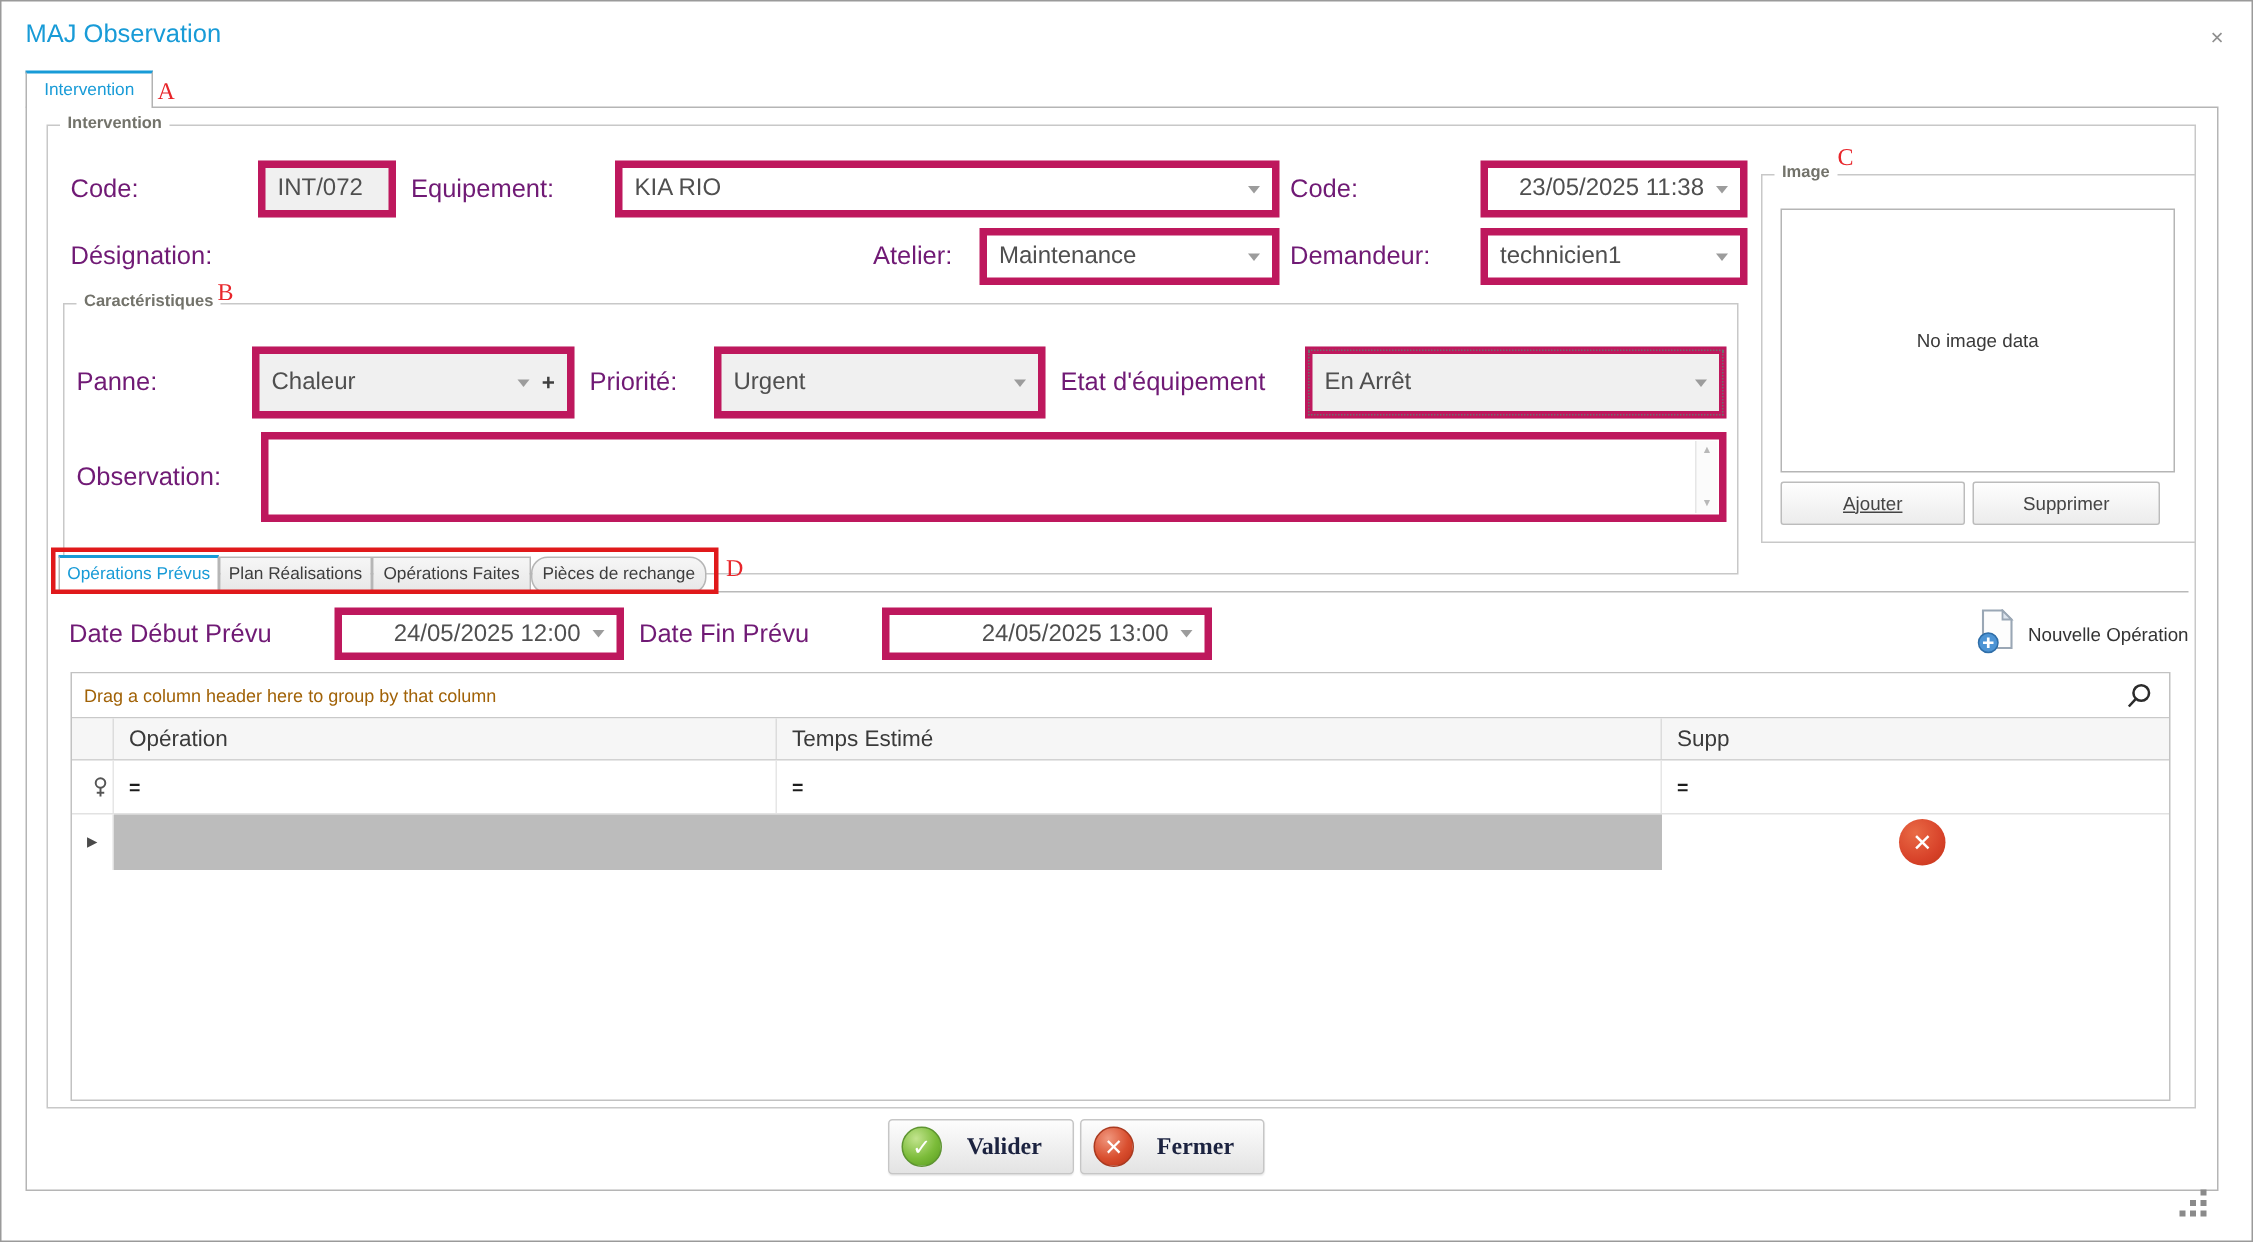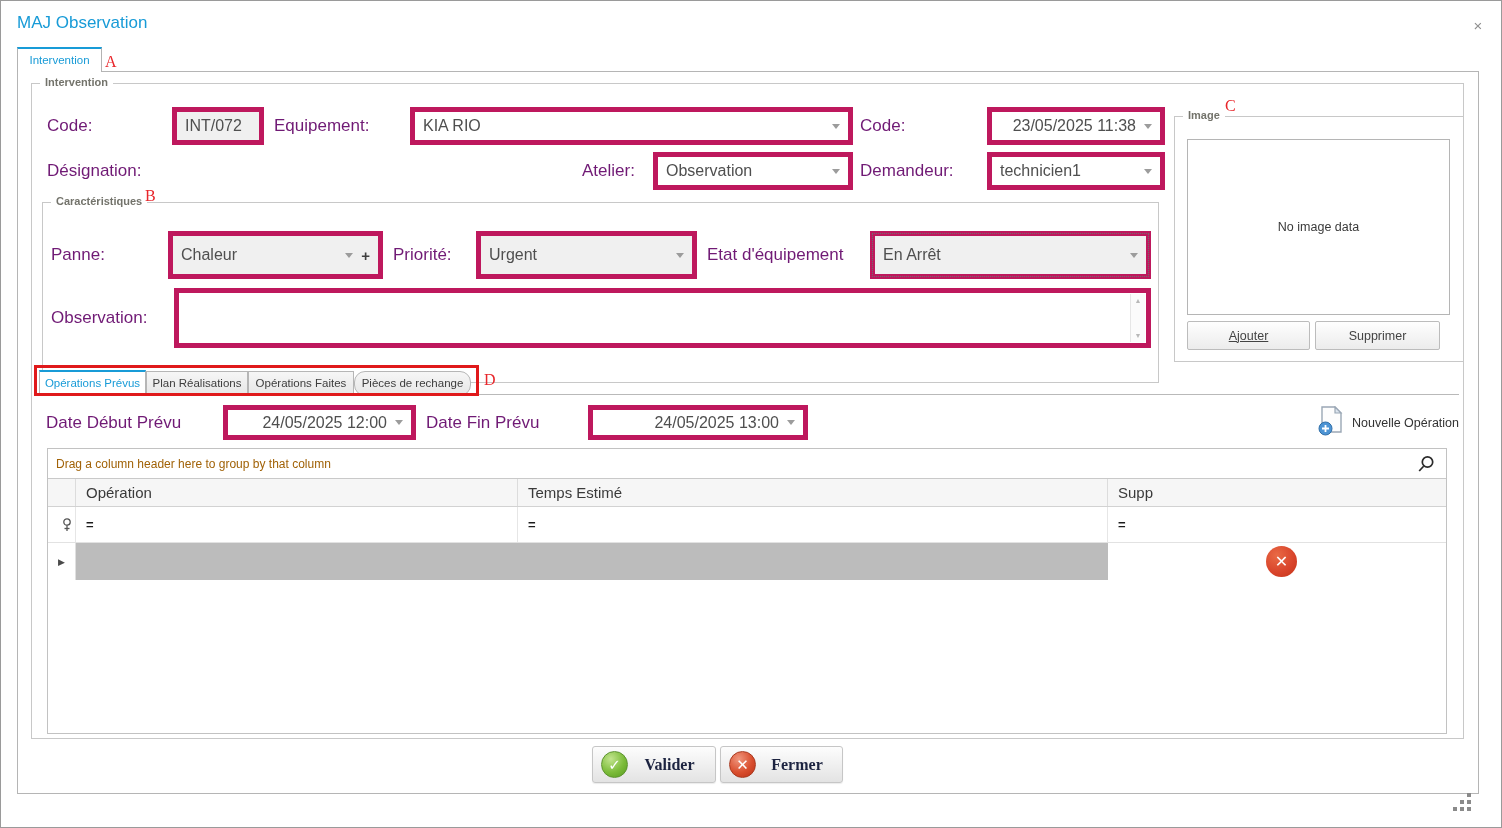--- a/index.html
+++ b/index.html
@@ -183,7 +183,7 @@
 
       <div class="lbl" style="left:550px; top:68px; height:38px;">Atelier:</div>
       <div class="editor" style="left:621px; top:68px; width:200px; height:38px;">
-        <span class="val">Observation</span>
+        <span class="val">Maintenance</span>
         <span class="caret"></span>
       </div>
 

